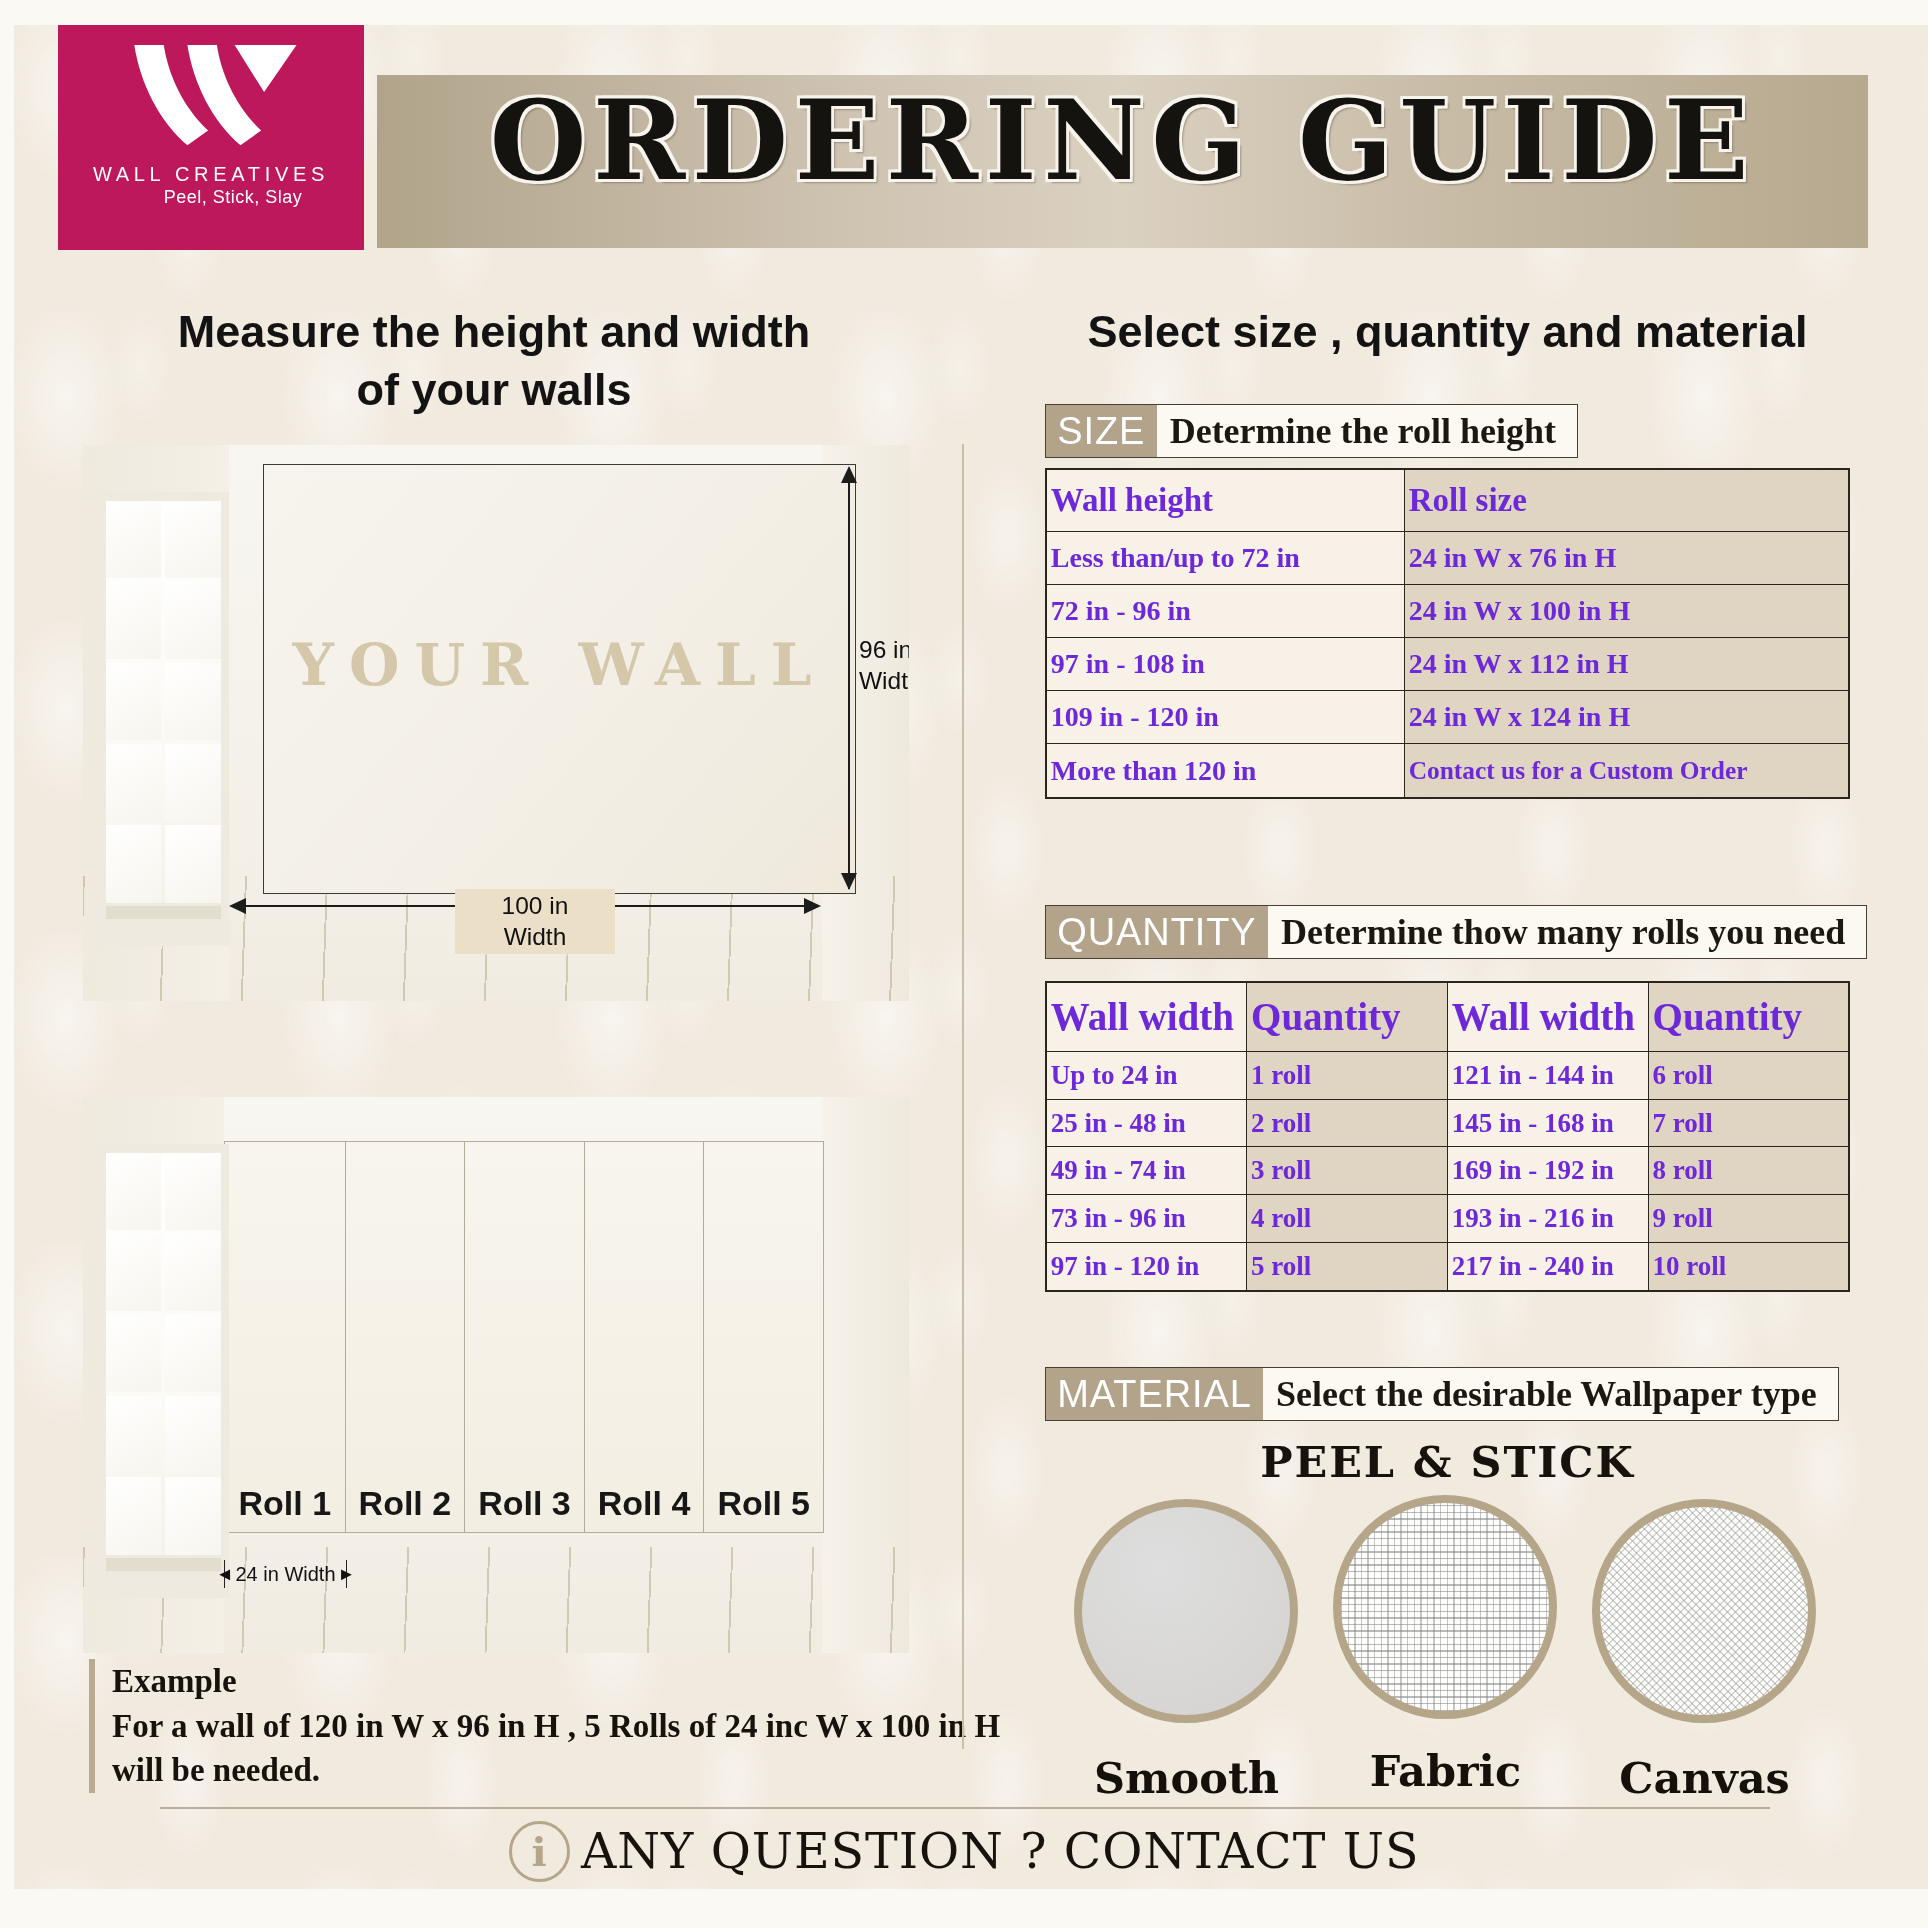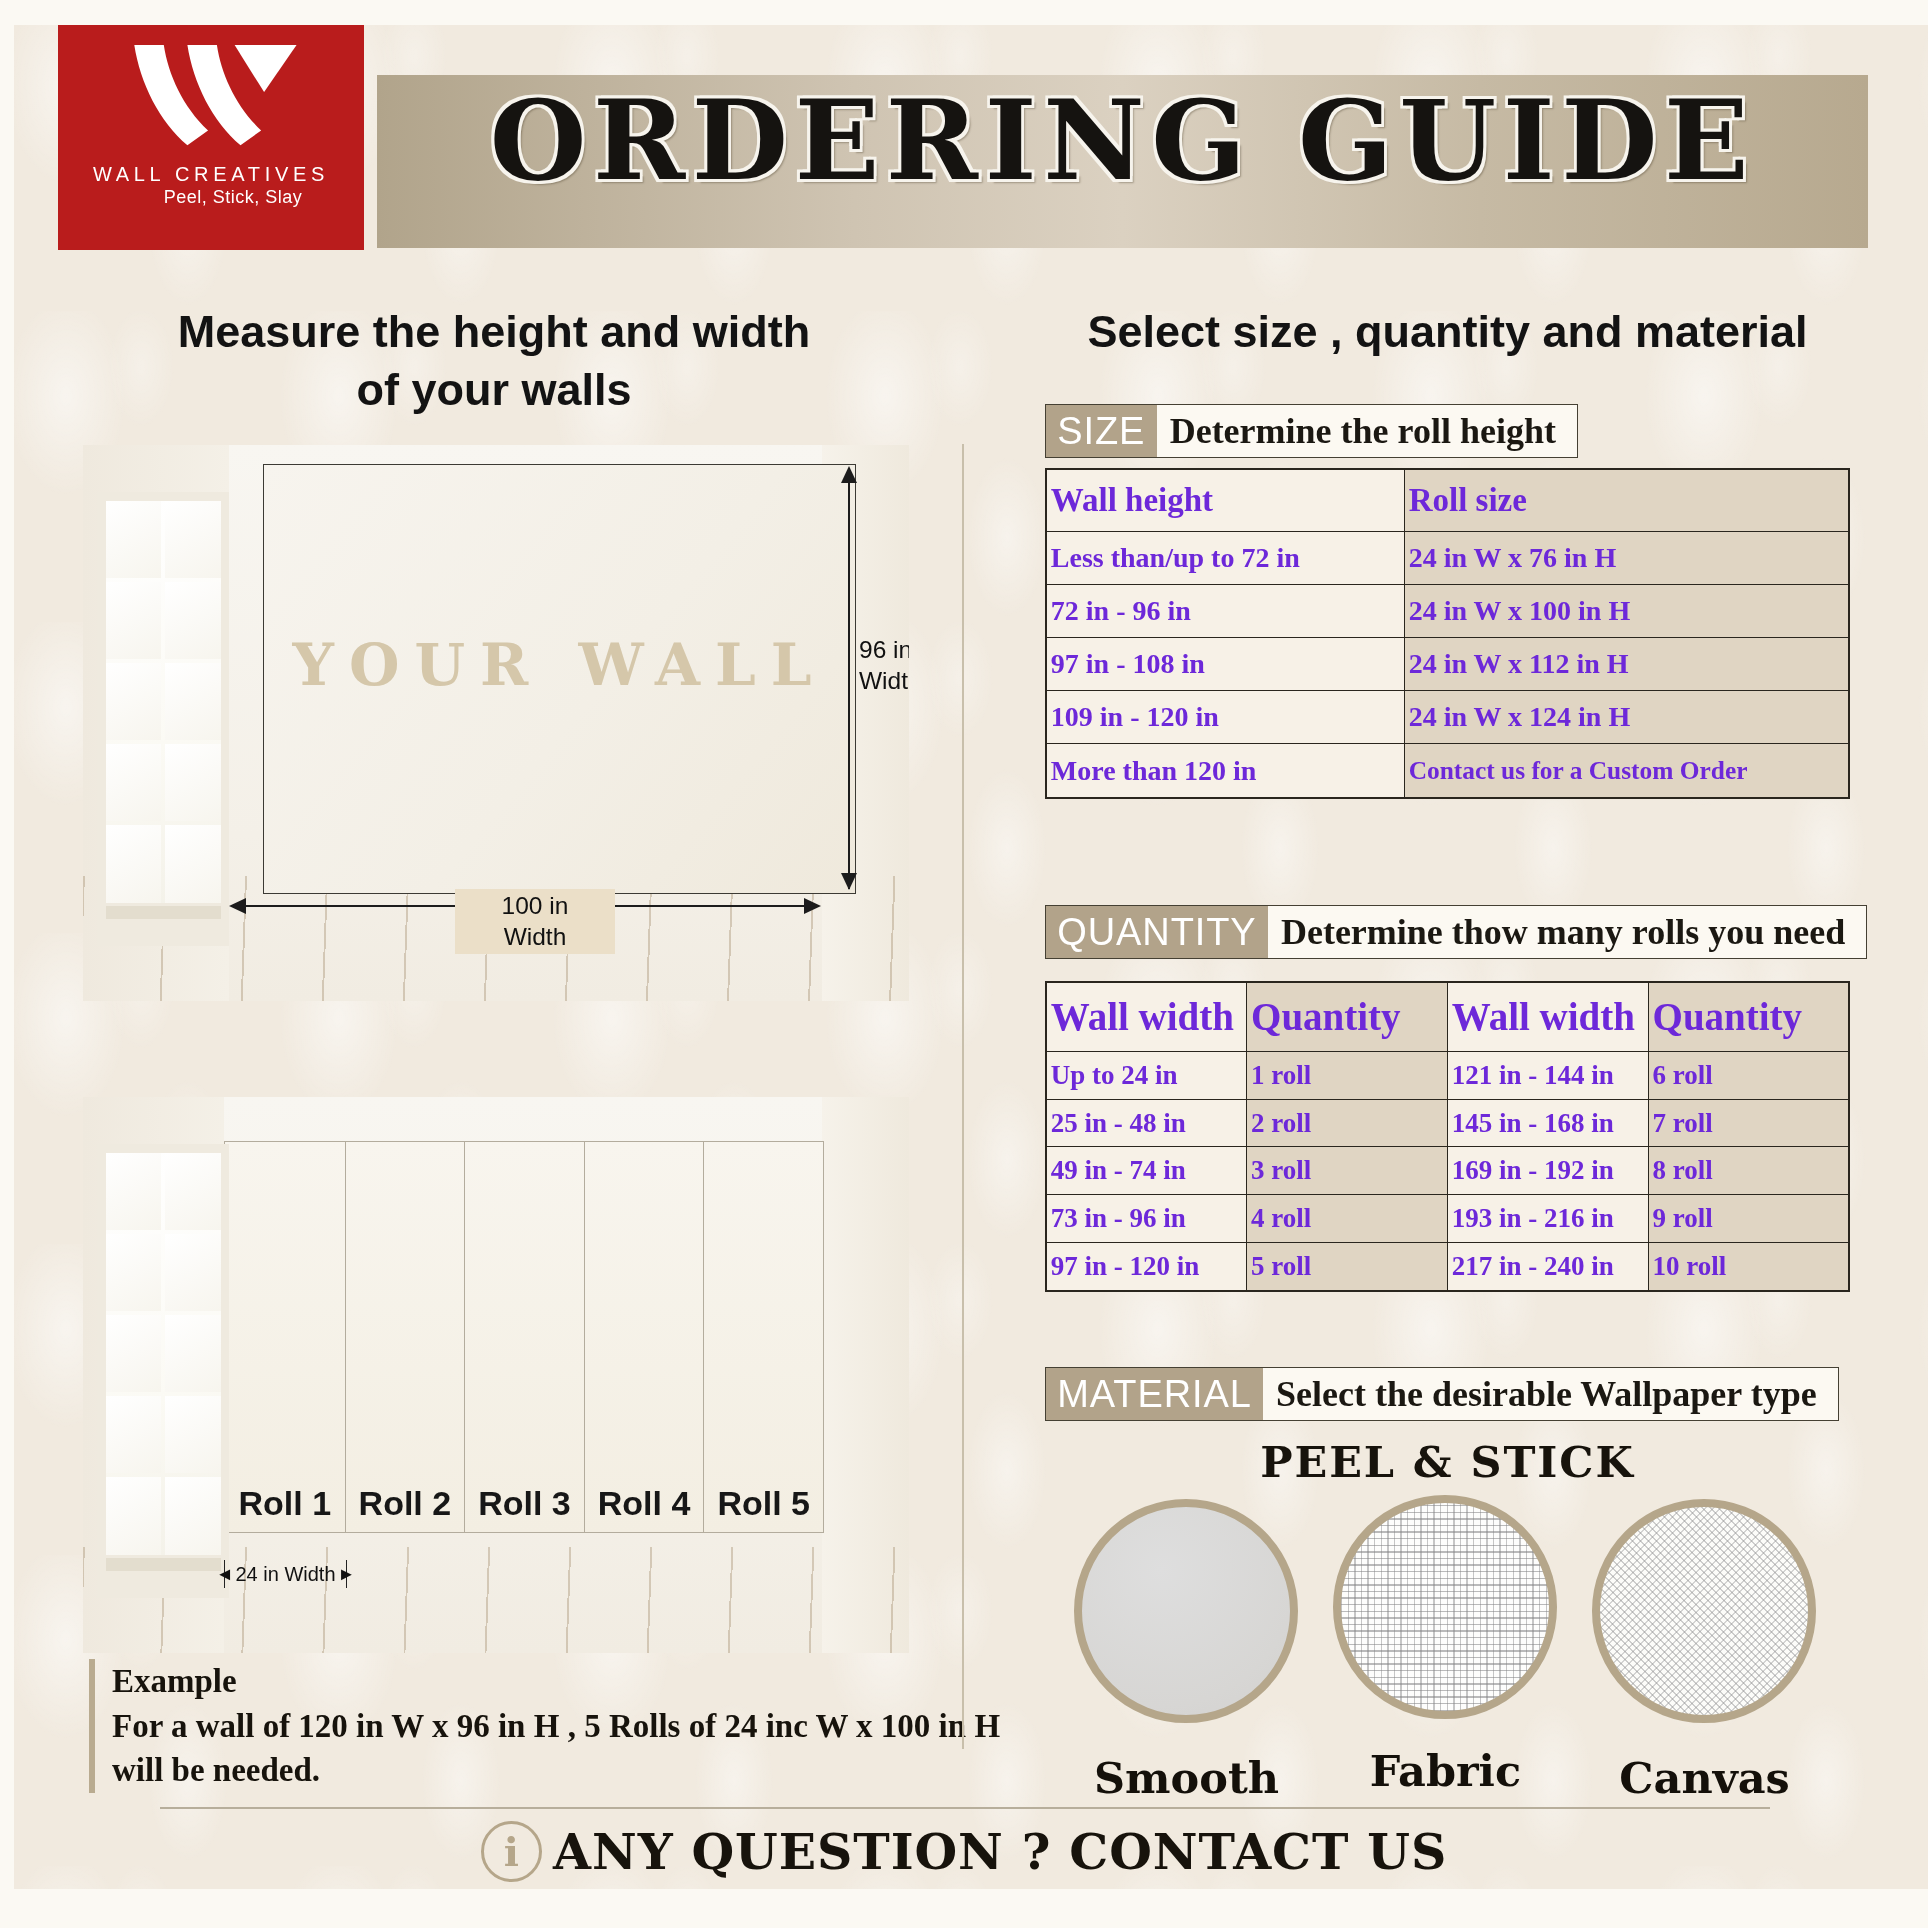--- a/index.html
+++ b/index.html
@@ -16,7 +16,7 @@
   .frame-strip{position:absolute;background:#fbf9f3;z-index:40;}
 
   
-  .logo-box{left:58px;top:13px;width:306px;height:237px;background:#b91c1c;z-index:5;
+  .logo-box{left:58px;top:13px;width:306px;height:237px;background:#be185d;z-index:5;
     display:flex;flex-direction:column;align-items:center;justify-content:flex-start;}
   .logo-mark{margin-top:26px;width:198px;height:118px;}
   .logo-name{color:#fff;font-family:"Liberation Sans",sans-serif;font-size:20px;letter-spacing:4.7px;margin-top:5.6px;}

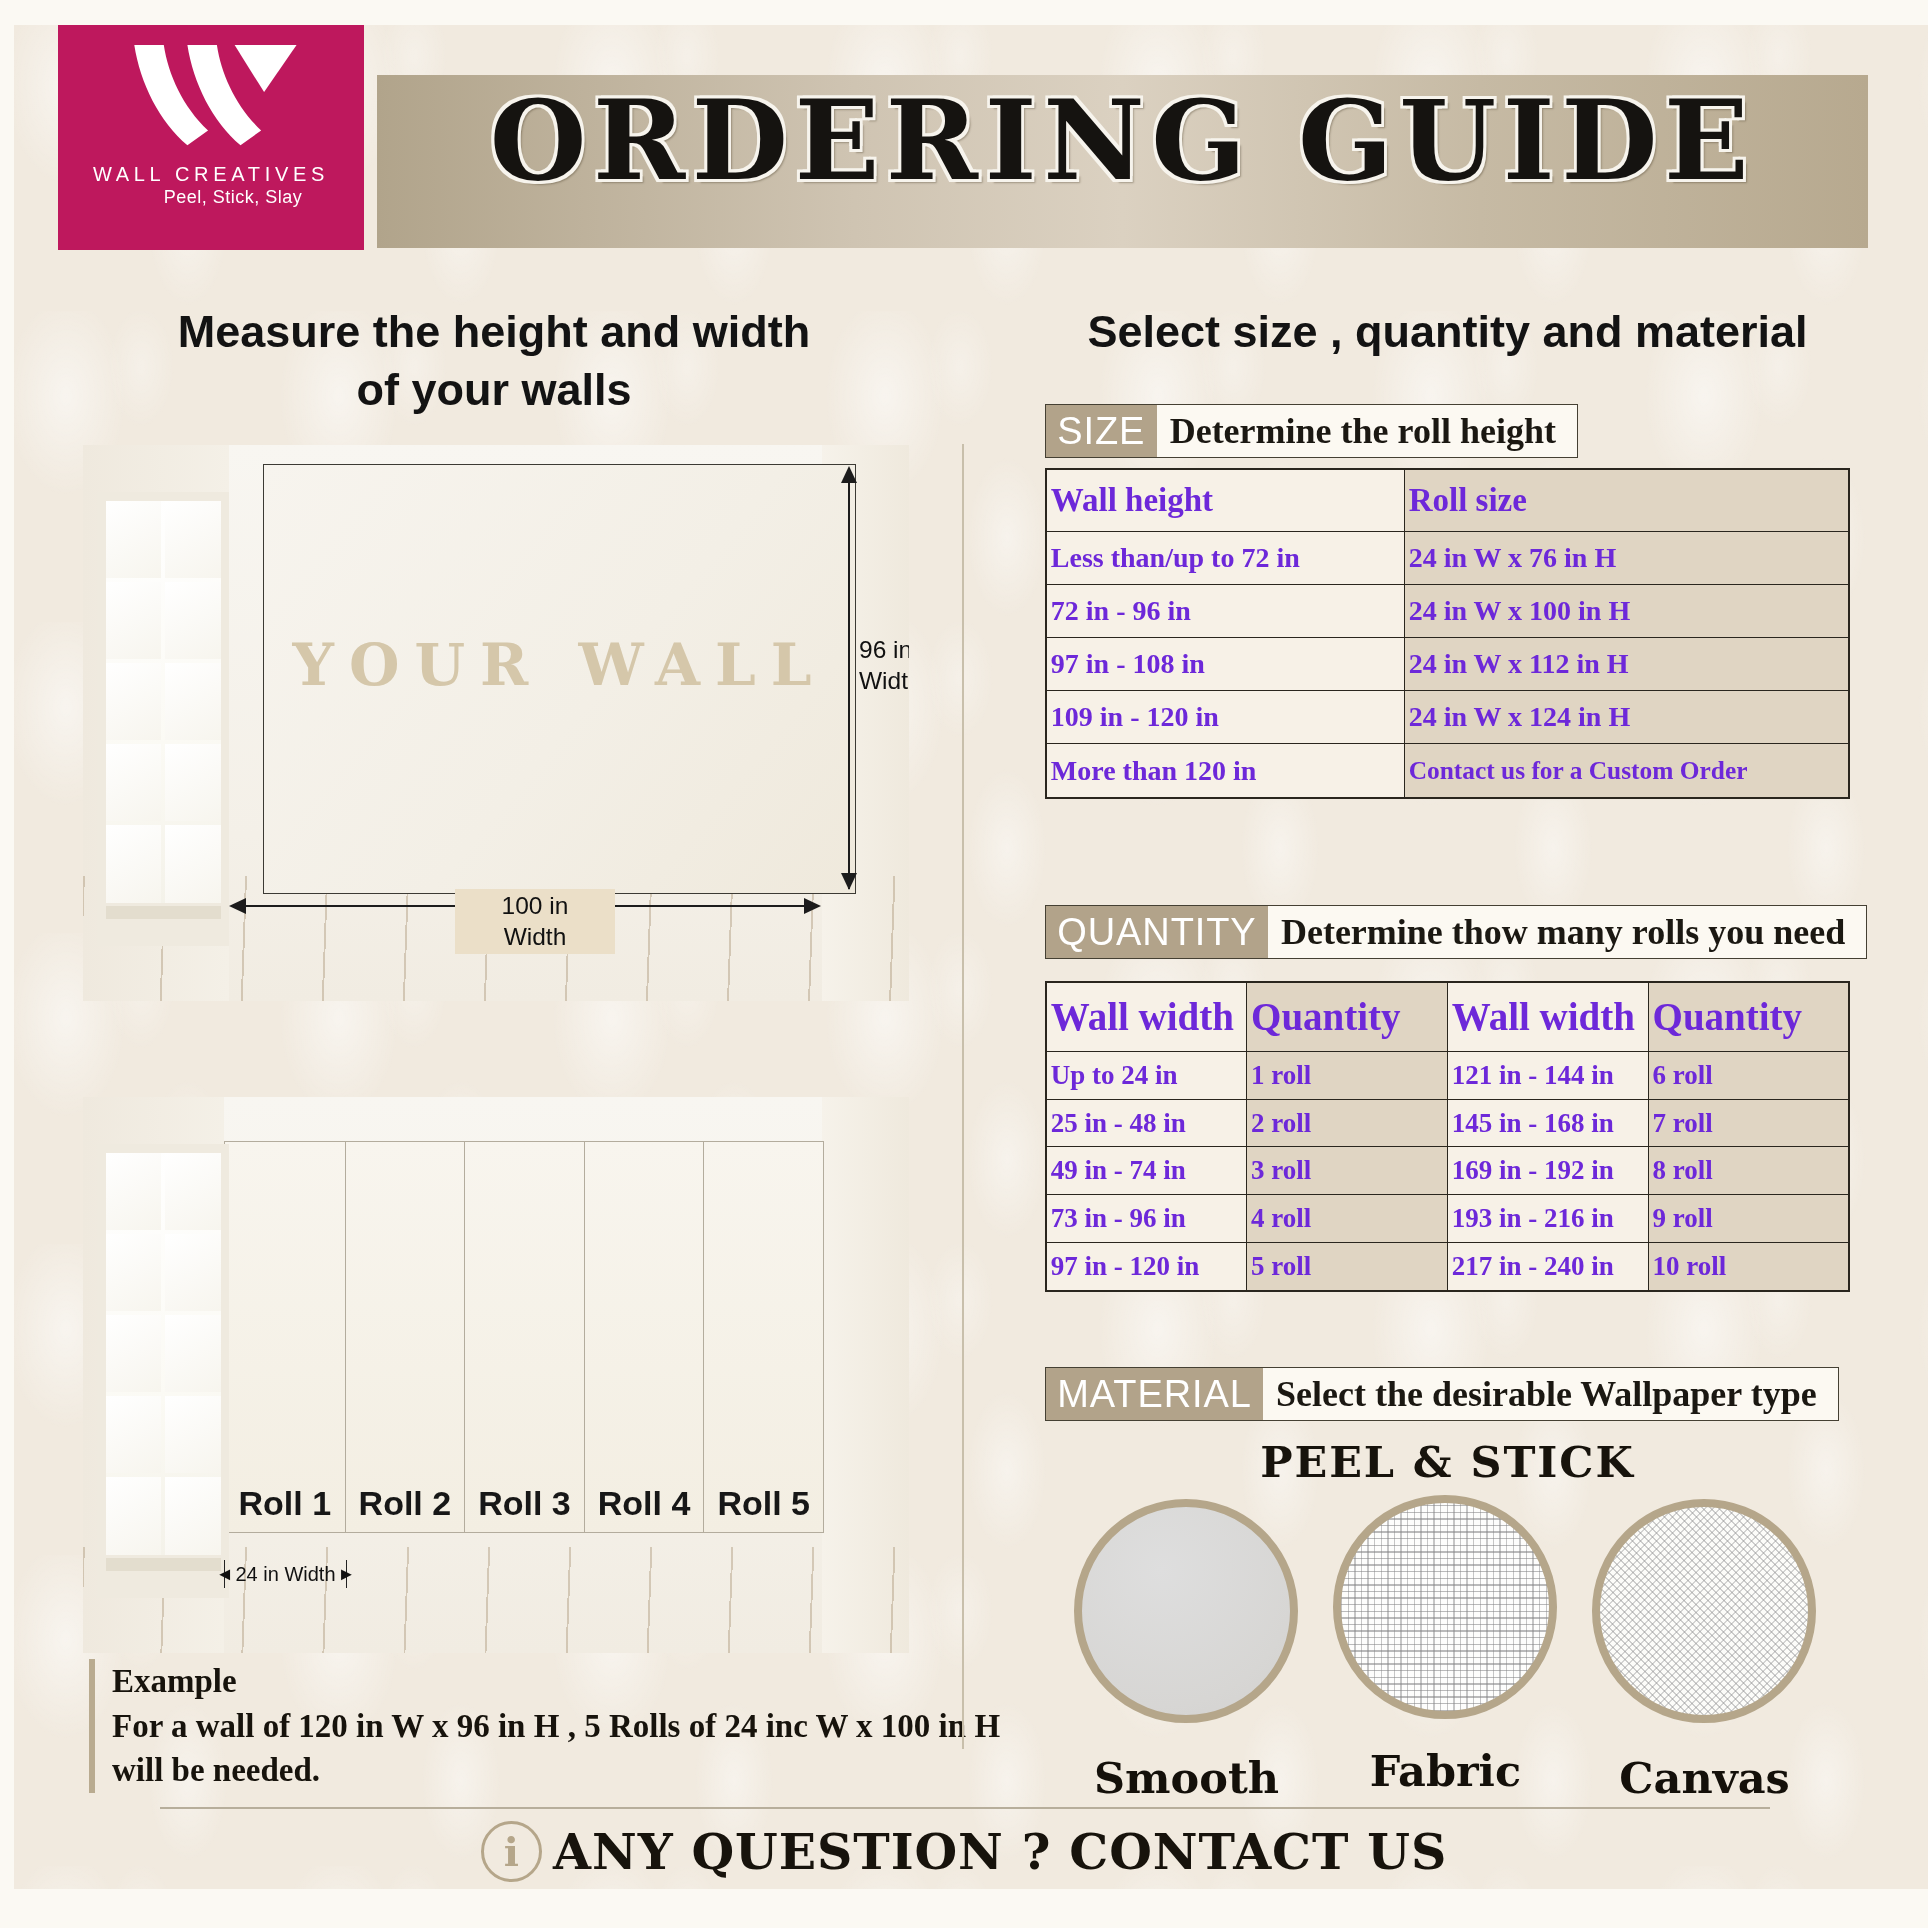--- a/index.html
+++ b/index.html
@@ -111,7 +111,7 @@
   .info-circle{width:55px;height:55px;border-radius:50%;border:3.8px solid #b5a68a;color:#b5a68a;
     display:flex;align-items:center;justify-content:center;
     font-family:"DejaVu Serif",serif;font-weight:bold;font-size:40px;}
-  .footer-text{font-family:"DejaVu Serif",serif;font-weight:bold;font-size:49px;color:#17130c;letter-spacing:0.9px;}
+  .footer-text{font-family:"DejaVu Serif",serif;font-weight:normal;font-size:49px;color:#17130c;letter-spacing:0.9px;}
 </style>
 </head>
 <body>

